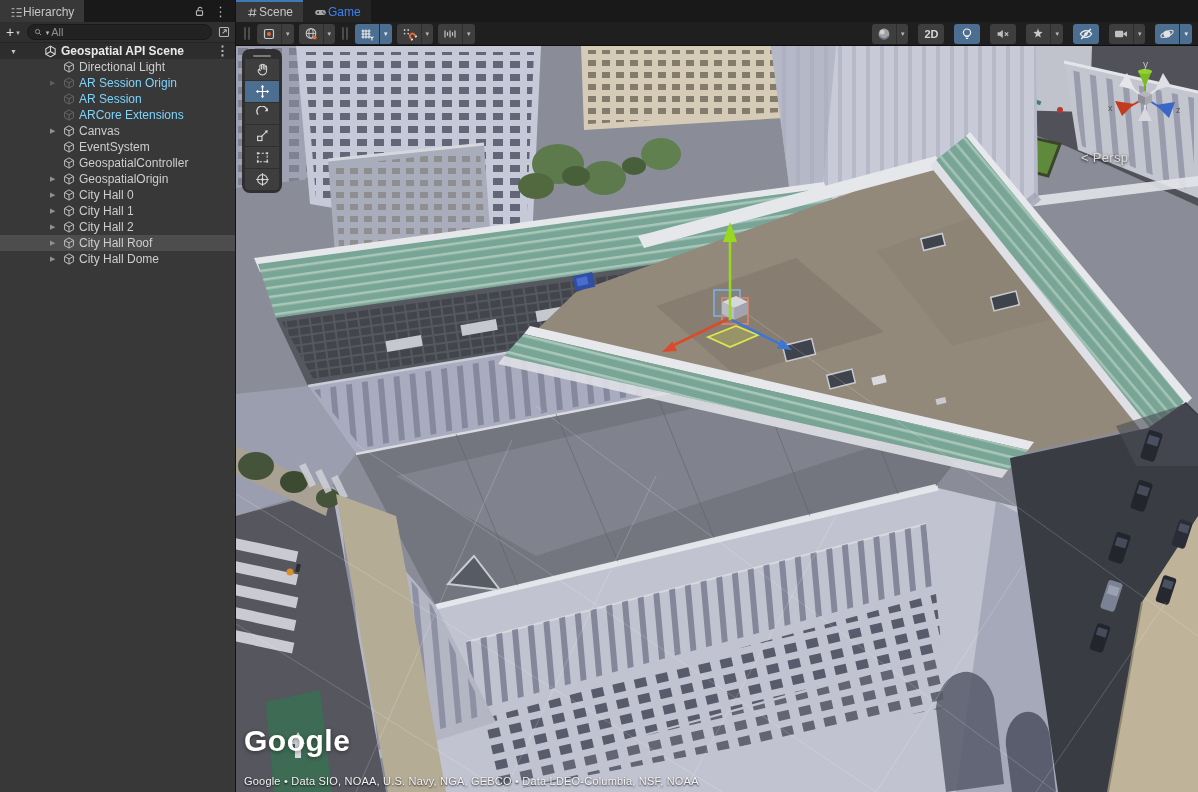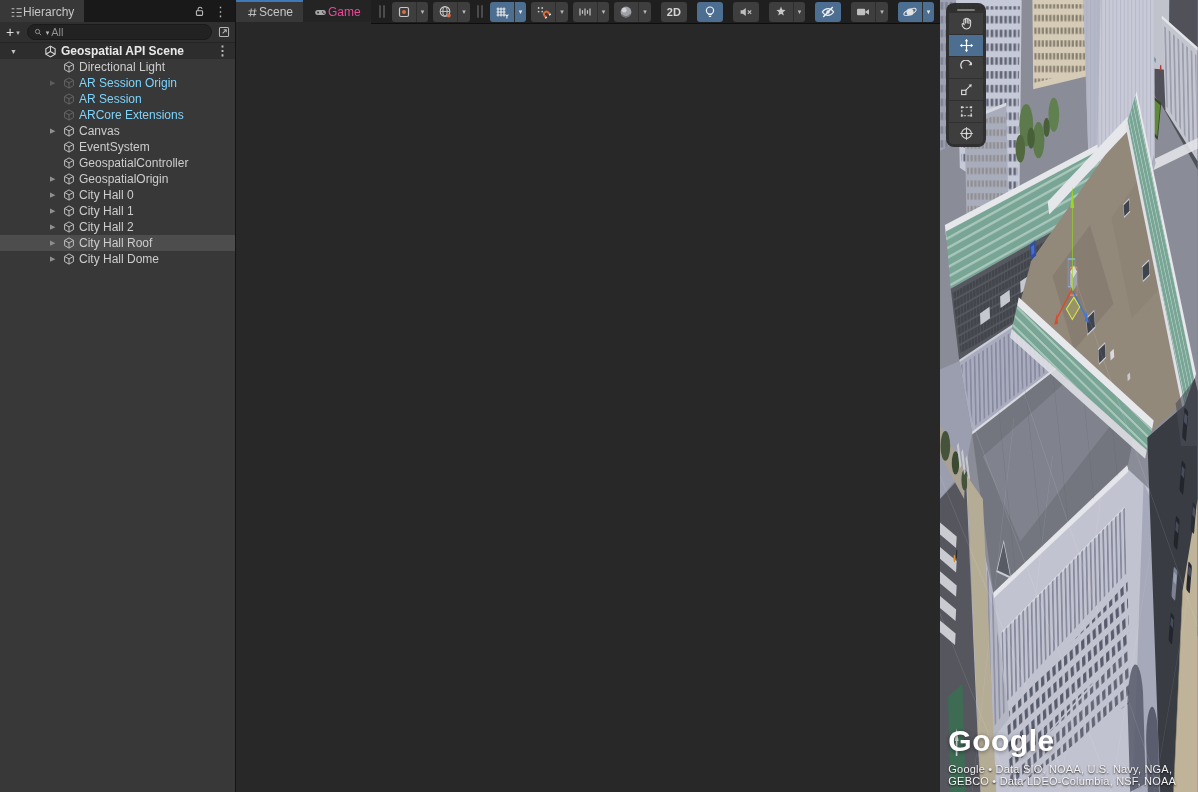--- a/index.html
+++ b/index.html
@@ -35,7 +35,7 @@
   .trow.disabled .arrow{color:#5C5C5C;}
   .trow.selected{background:#4D4D4D;}
   
-  .sceneview{flex:1;display:flex;flex-direction:row;min-width:0;}
+  .sceneview{flex:1;display:flex;flex-direction:column;min-width:0;}
   .vtoolbar{height:24px;background:#1F1F1F;border-bottom:1px solid #0E0E0E;display:flex;align-items:center;padding:0 6px;gap:5px;flex:none;}
   .grip{display:flex;gap:2px;margin:0 2px;}
   .grip i{display:block;width:2px;height:13px;background:#4B4B4B;border-radius:1px;}

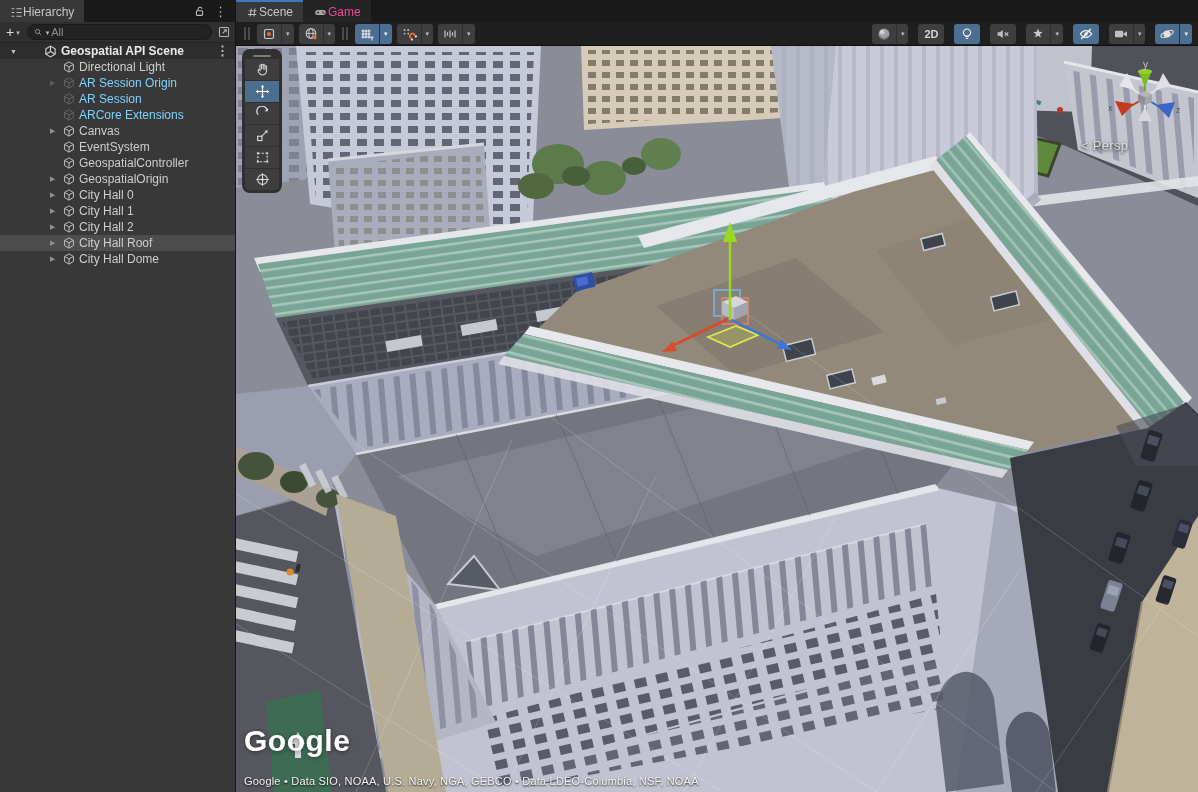--- a/index.html
+++ b/index.html
@@ -11,7 +11,7 @@
   .hierarchy{width:236px;flex:none;display:flex;flex-direction:column;border-right:1px solid #141414;background:#383838;}
   .tabbar{height:22px;background:#191919;display:flex;align-items:stretch;flex:none;}
   .tab{display:flex;align-items:center;padding:0 10px;font-size:12px;color:#C6C6C6;background:#383838;border-top:2px solid transparent;}
-  .tab.inactive{background:#242424;color:#ec4899;}
+  .tab.inactive{background:#242424;color:#3b82f6;}
   .tab.focused{border-top-color:#3E79BA;}
   .tabbar .spacer{flex:1;}
   .tabicons{display:flex;align-items:center;gap:8px;padding:0 8px;}

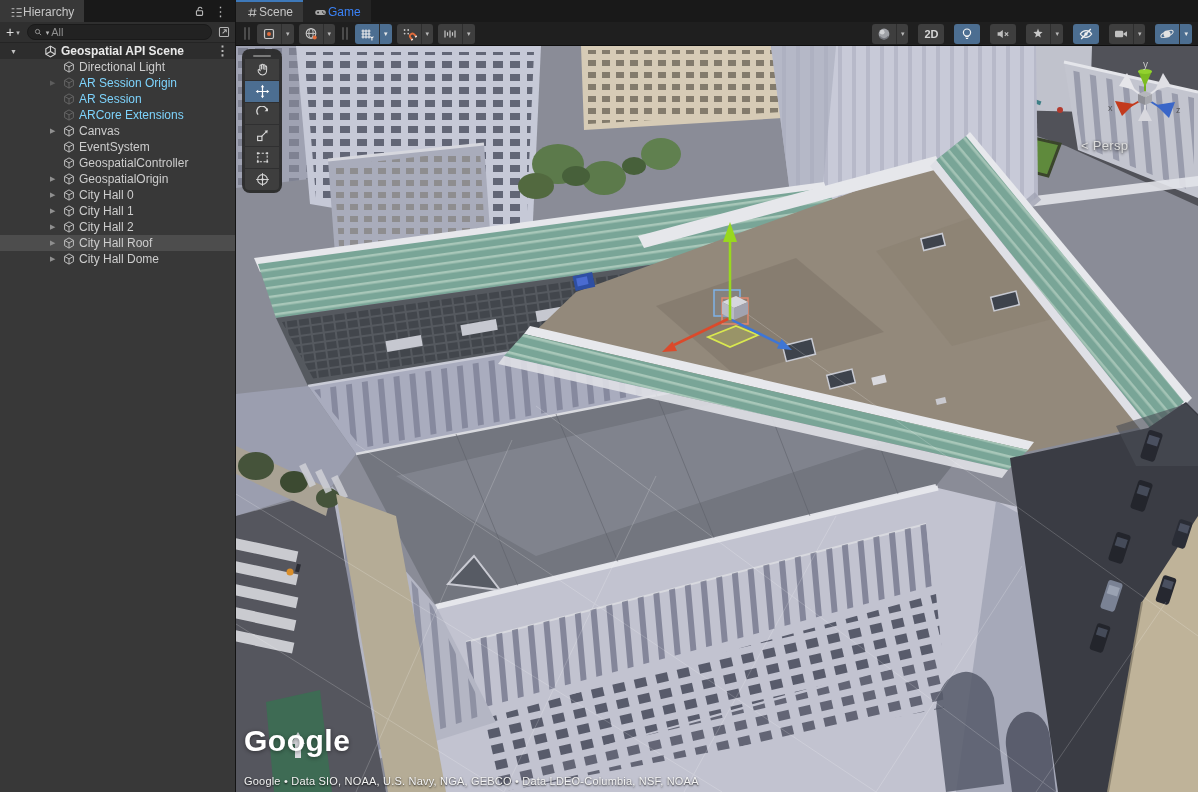--- a/index.html
+++ b/index.html
@@ -58,7 +58,7 @@
   .pbtn.on{background:#4C6E91;}
   .pbtn svg{width:15px;height:15px;}
   .gizmo3d{position:absolute;left:869px;top:14px;width:80px;height:70px;z-index:4;}
-  .persp{position:absolute;left:845px;top:92px;width:100px;color:#DCDCDC;font-size:13px;
+  .persp{position:absolute;left:845px;top:104px;width:100px;color:#DCDCDC;font-size:13px;
          text-shadow:0 1px 3px rgba(0,0,0,.9);z-index:4;letter-spacing:.3px;}
   .google{position:absolute;left:8px;bottom:34px;color:#FFF;font-size:30px;font-weight:600;
           letter-spacing:.5px;text-shadow:0 1px 4px rgba(0,0,0,.45);z-index:4;margin-top:36px;}

